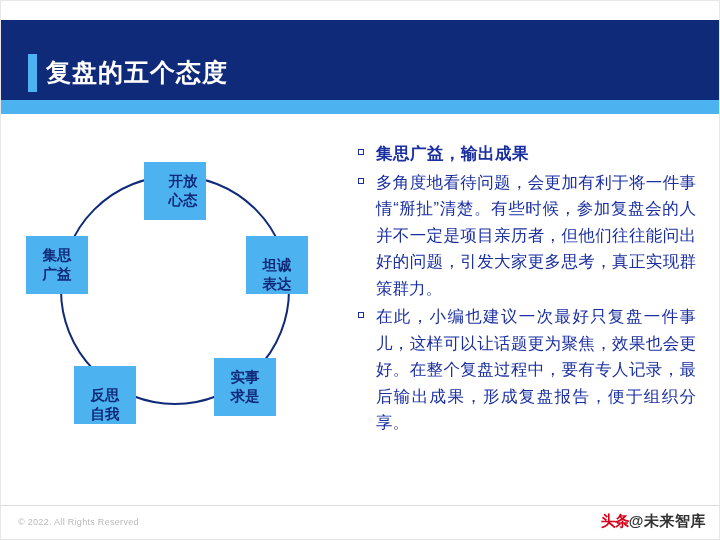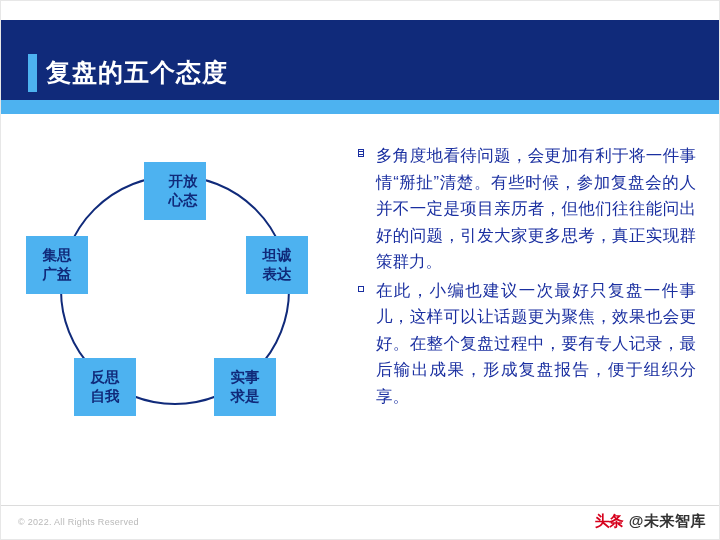--- a/index.html
+++ b/index.html
@@ -209,6 +209,7 @@
   <div class="bullets">
     <div class="bullet first">
       <span class="marker"></span>
+      <span>集思广益，输出成果</span>
     </div>
     <div class="bullet">
       <span class="marker"></span>

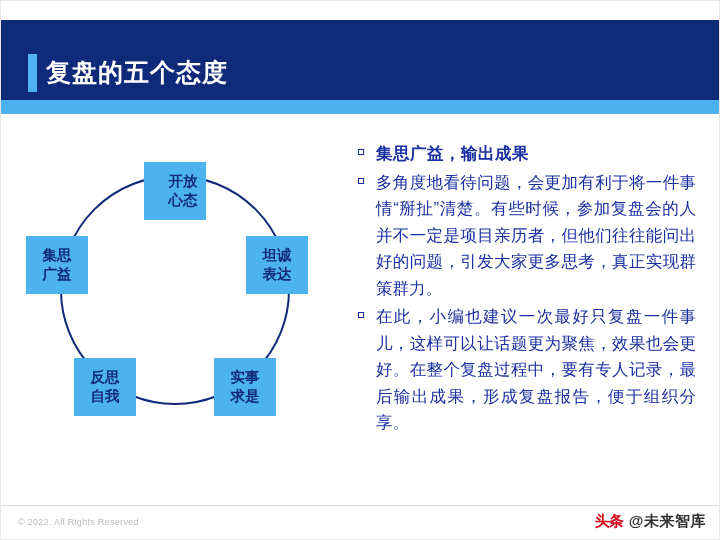--- a/index.html
+++ b/index.html
@@ -88,7 +88,7 @@
   }
   .node span { display: block; }
   .node-top     { left: 134px; top: 22px; padding-left: 16px; }
-  .node-right   { left: 236px; top: 96px; }
+  .node-right   { left: 236px; top: 96px; justify-content: flex-end; }
   .node-bottom-right { left: 204px; top: 218px; }
   .node-bottom-left  { left: 64px;  top: 218px; }
   .node-left    { left: 16px;  top: 96px; }

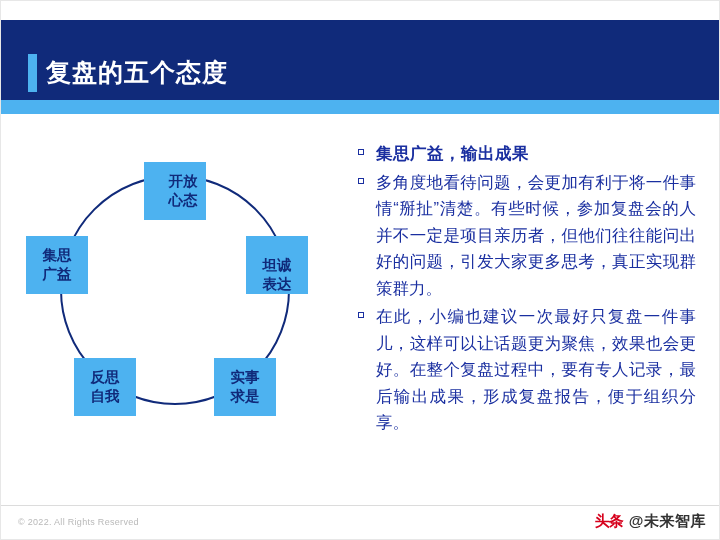--- a/index.html
+++ b/index.html
@@ -90,7 +90,7 @@
   .node-top     { left: 134px; top: 22px; padding-left: 16px; }
   .node-right   { left: 236px; top: 96px; justify-content: flex-end; }
   .node-bottom-right { left: 204px; top: 218px; }
-  .node-bottom-left  { left: 64px;  top: 218px; }
+  .node-bottom-left  { left: 64px;  top: 226px; justify-content: flex-end; }
   .node-left    { left: 16px;  top: 96px; }
 
   

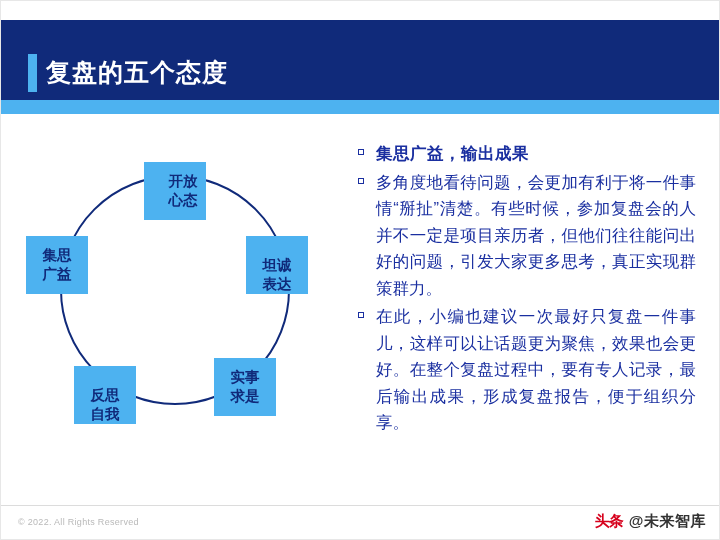--- a/index.html
+++ b/index.html
@@ -142,7 +142,6 @@
     right: 14px; top: 512px;
     display: flex;
     align-items: center;
-    gap: 6px;
   }
   .brand-logo {
     font-size: 15px;

